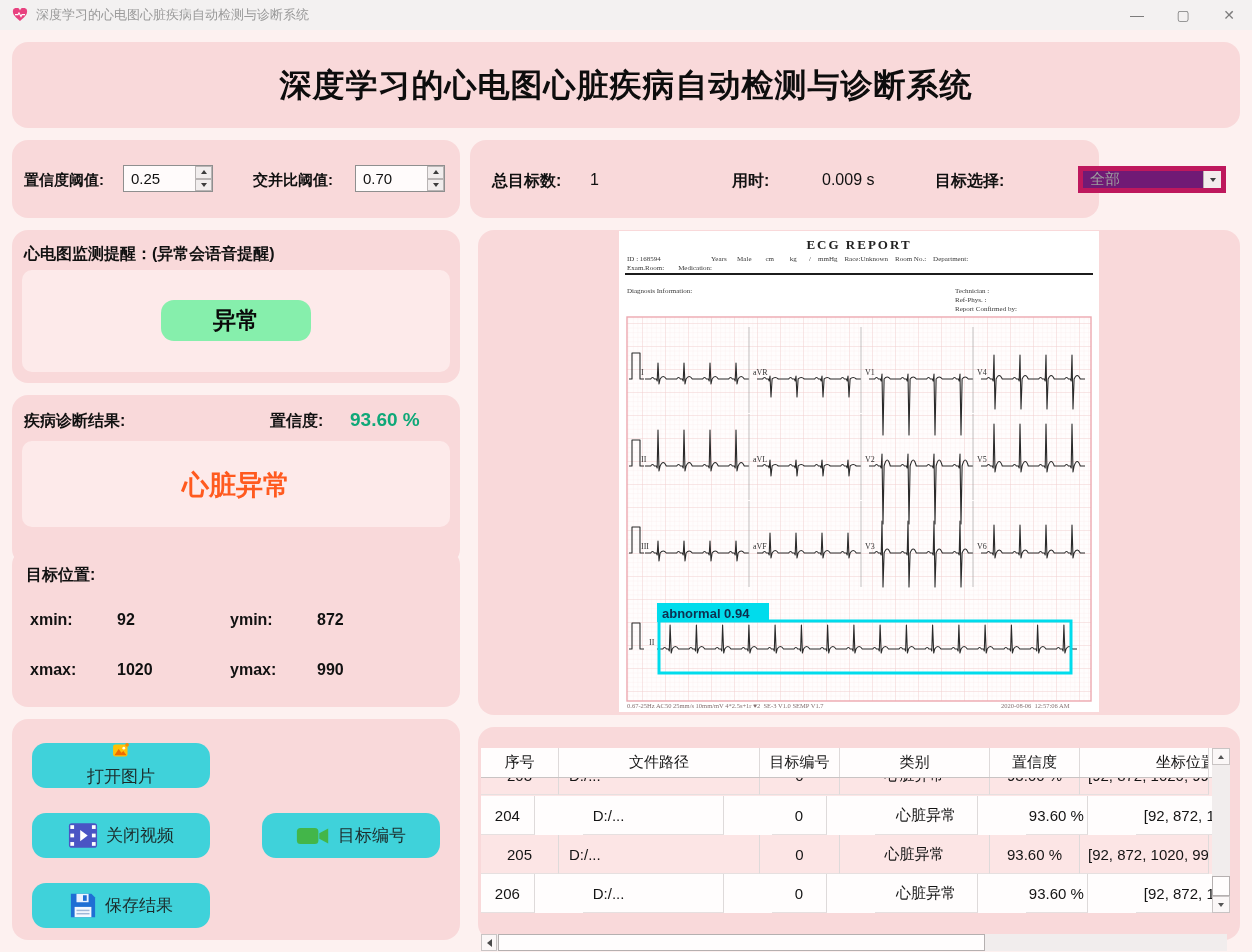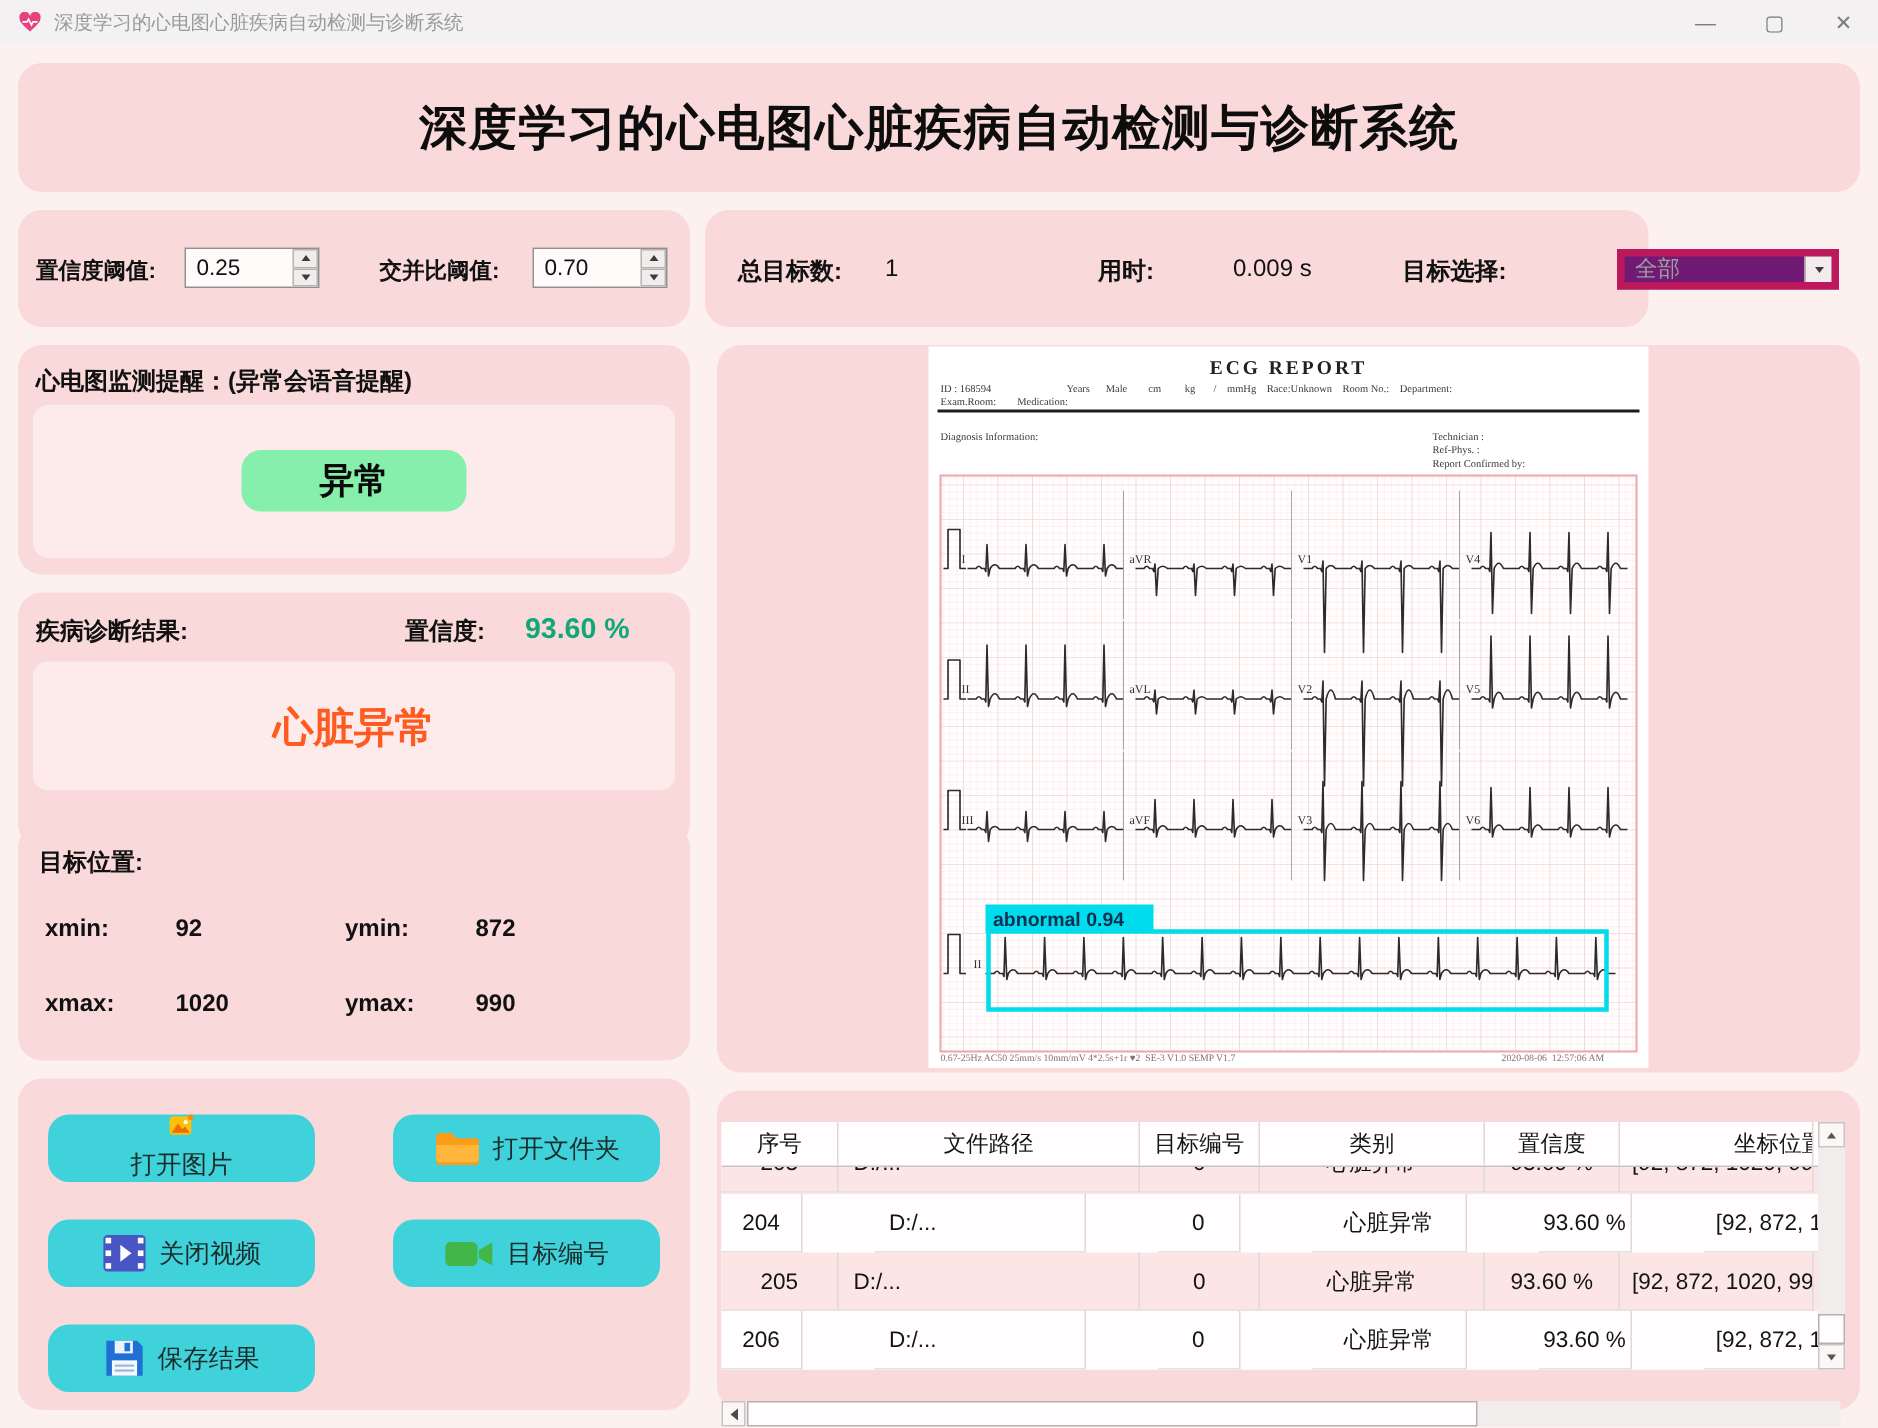--- a/index.html
+++ b/index.html
@@ -197,13 +197,6 @@
     <span class="btn-label">打开图片</span>
   </div>
 
-  <div class="cy-btn" style="left:250px; top:24px;">
-    <svg width="32" height="26" viewBox="0 0 36 28">
-      <path d="M2 5 a3 3 0 0 1 3-3 h9 l3 4 h14 a3 3 0 0 1 3 3 v14 a3 3 0 0 1-3 3 h-26 a3 3 0 0 1-3-3 Z" fill="#fb9d17"></path>
-      <path d="M2 11 h32 v10 a3 3 0 0 1-3 3 h-26 a3 3 0 0 1-3-3 Z" fill="#ffb63b"></path>
-    </svg>
-    <span class="btn-label">打开文件夹</span>
-  </div>
 
   <div class="cy-btn" style="left:20px; top:94px;">
     <svg width="30" height="27" viewBox="0 0 32 28">

